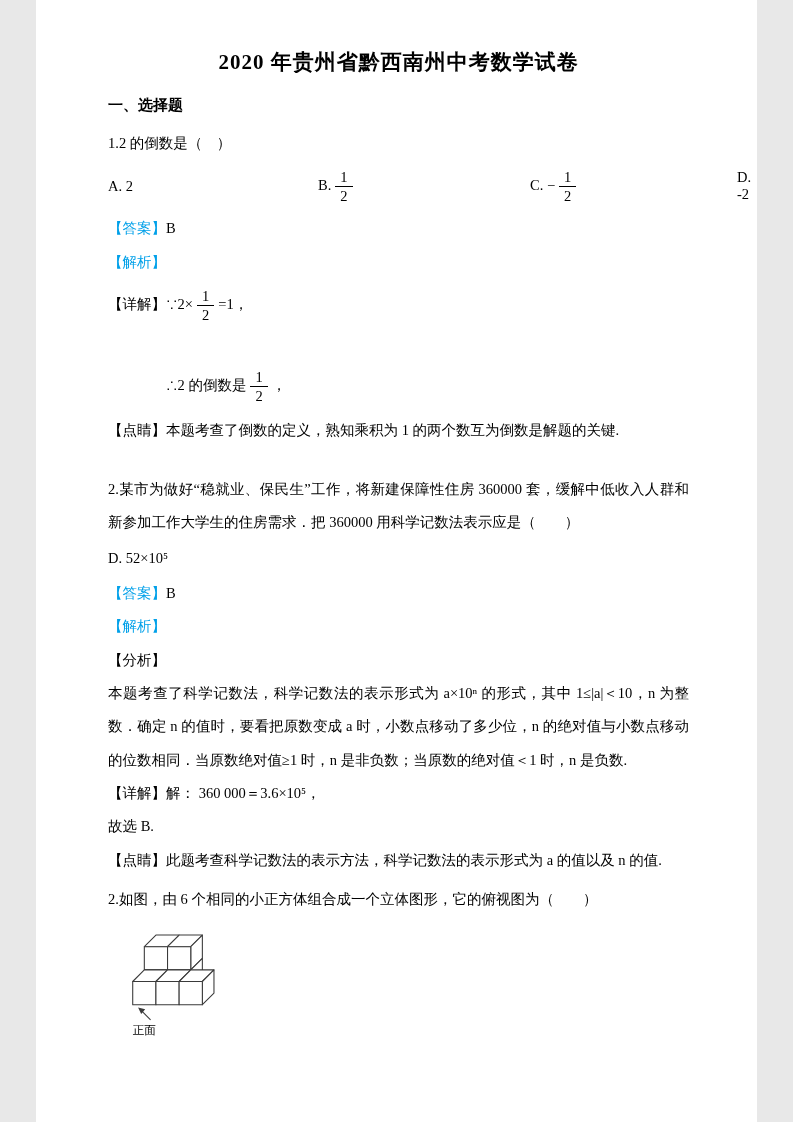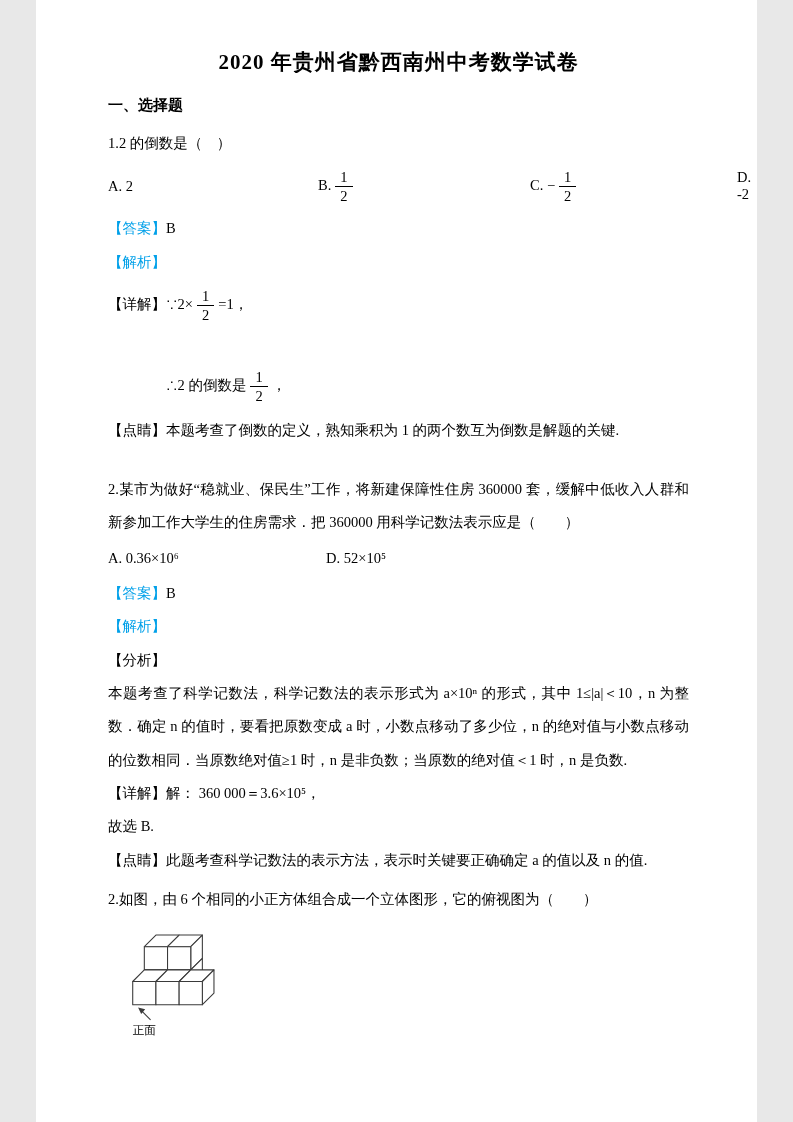--- a/index.html
+++ b/index.html
@@ -68,7 +68,6 @@
   <p class="para">2.某市为做好“稳就业、保民生”工作，将新建保障性住房 360000 套，缓解中低收入人群和新参加工作大学生的住房需求．把 360000 用科学记数法表示应是（　　）</p>
 
   <div class="options grid-q2">
-    <div>A. 0.36×10⁶</div>
     <div>D. 52×10⁵</div>
   </div>
 

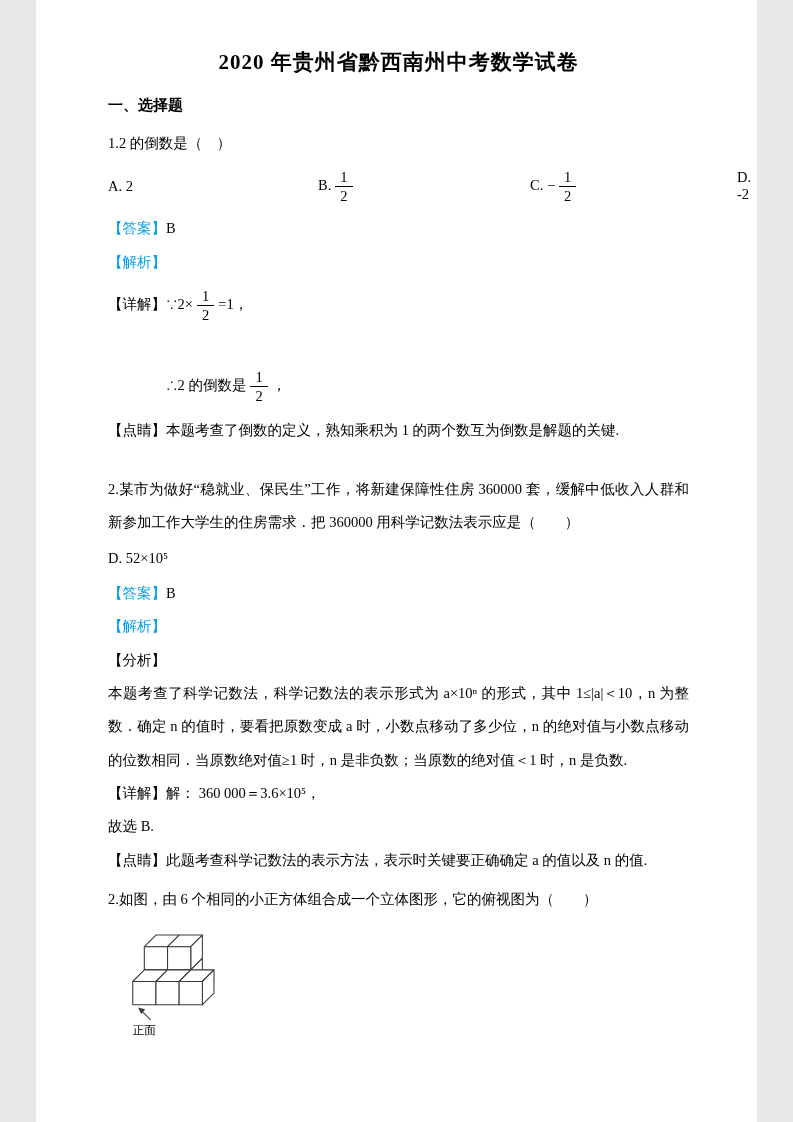--- a/index.html
+++ b/index.html
@@ -83,7 +83,7 @@
 
   <p class="line">故选 B.</p>
 
-  <p class="line"><span>【点睛】</span><span>此题考查科学记数法的表示方法，表示时关键要正确确定 a 的值以及 n 的值.</span></p>
+  <p class="line"><span>【点睛】</span><span>此题考查科学记数法的表示方法，科学记数法的表示形式为 a 的值以及 n 的值.</span></p>
 
   <div class="q-gap-sm"></div>
 

